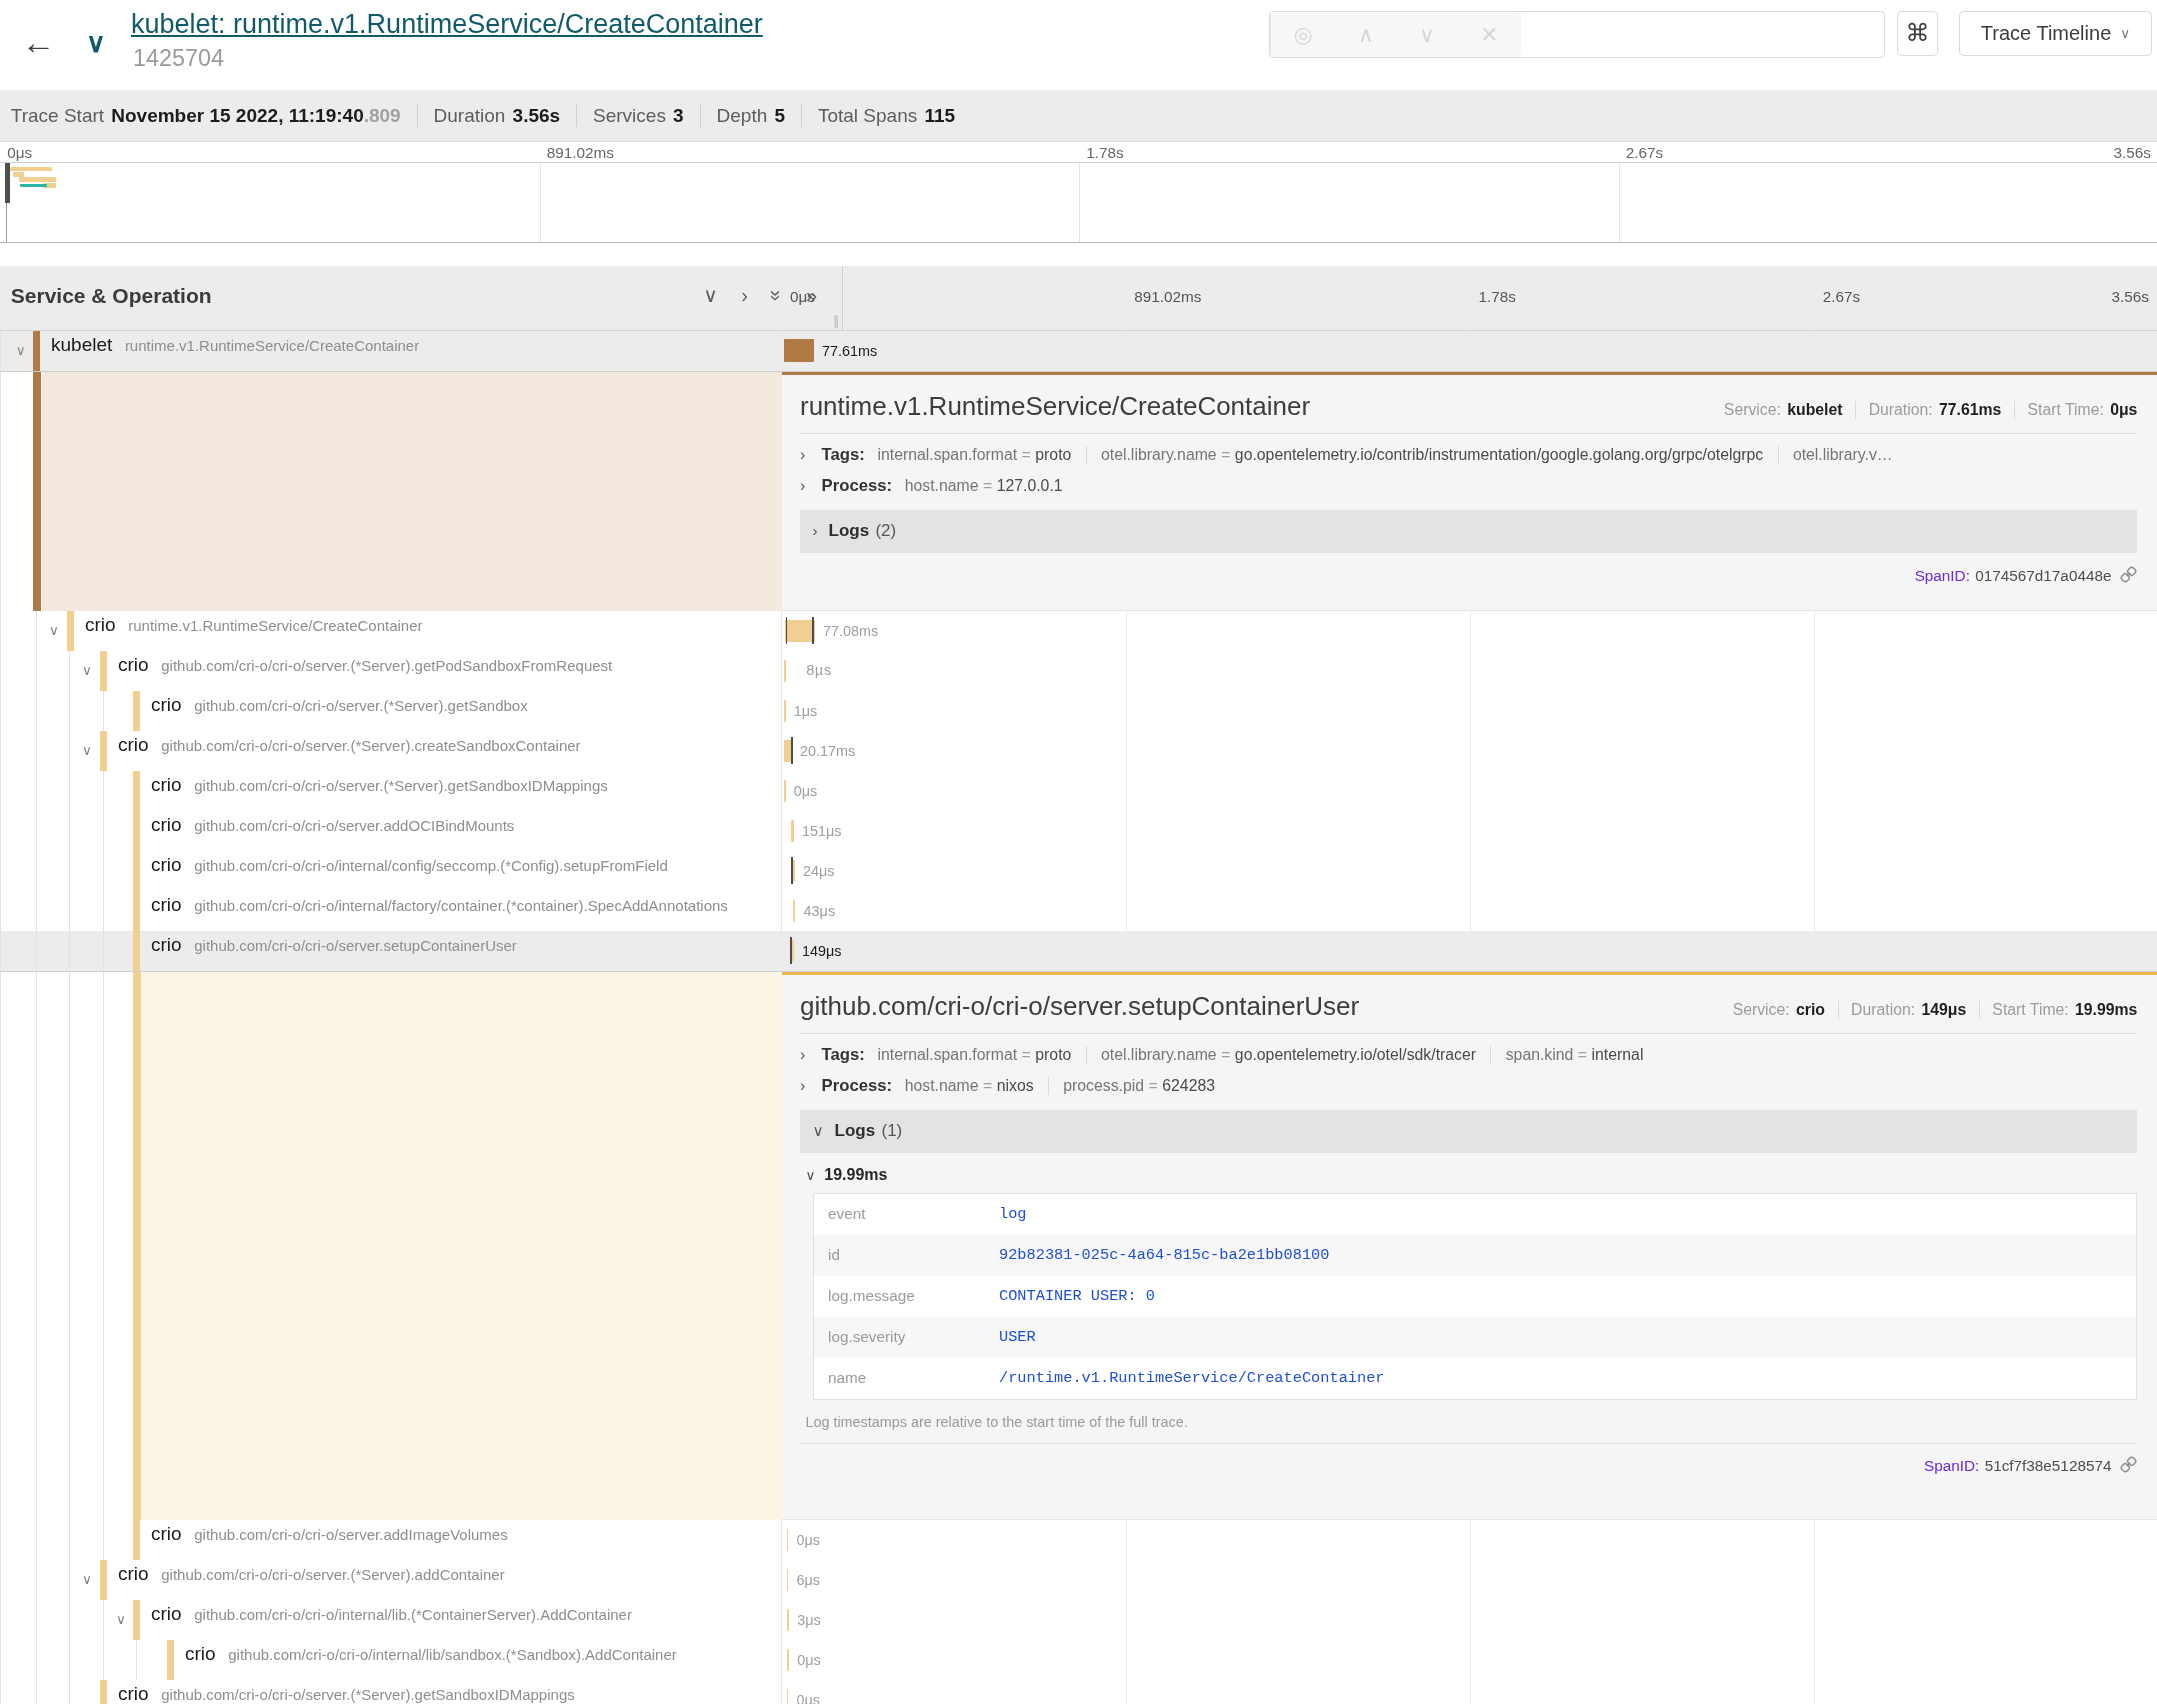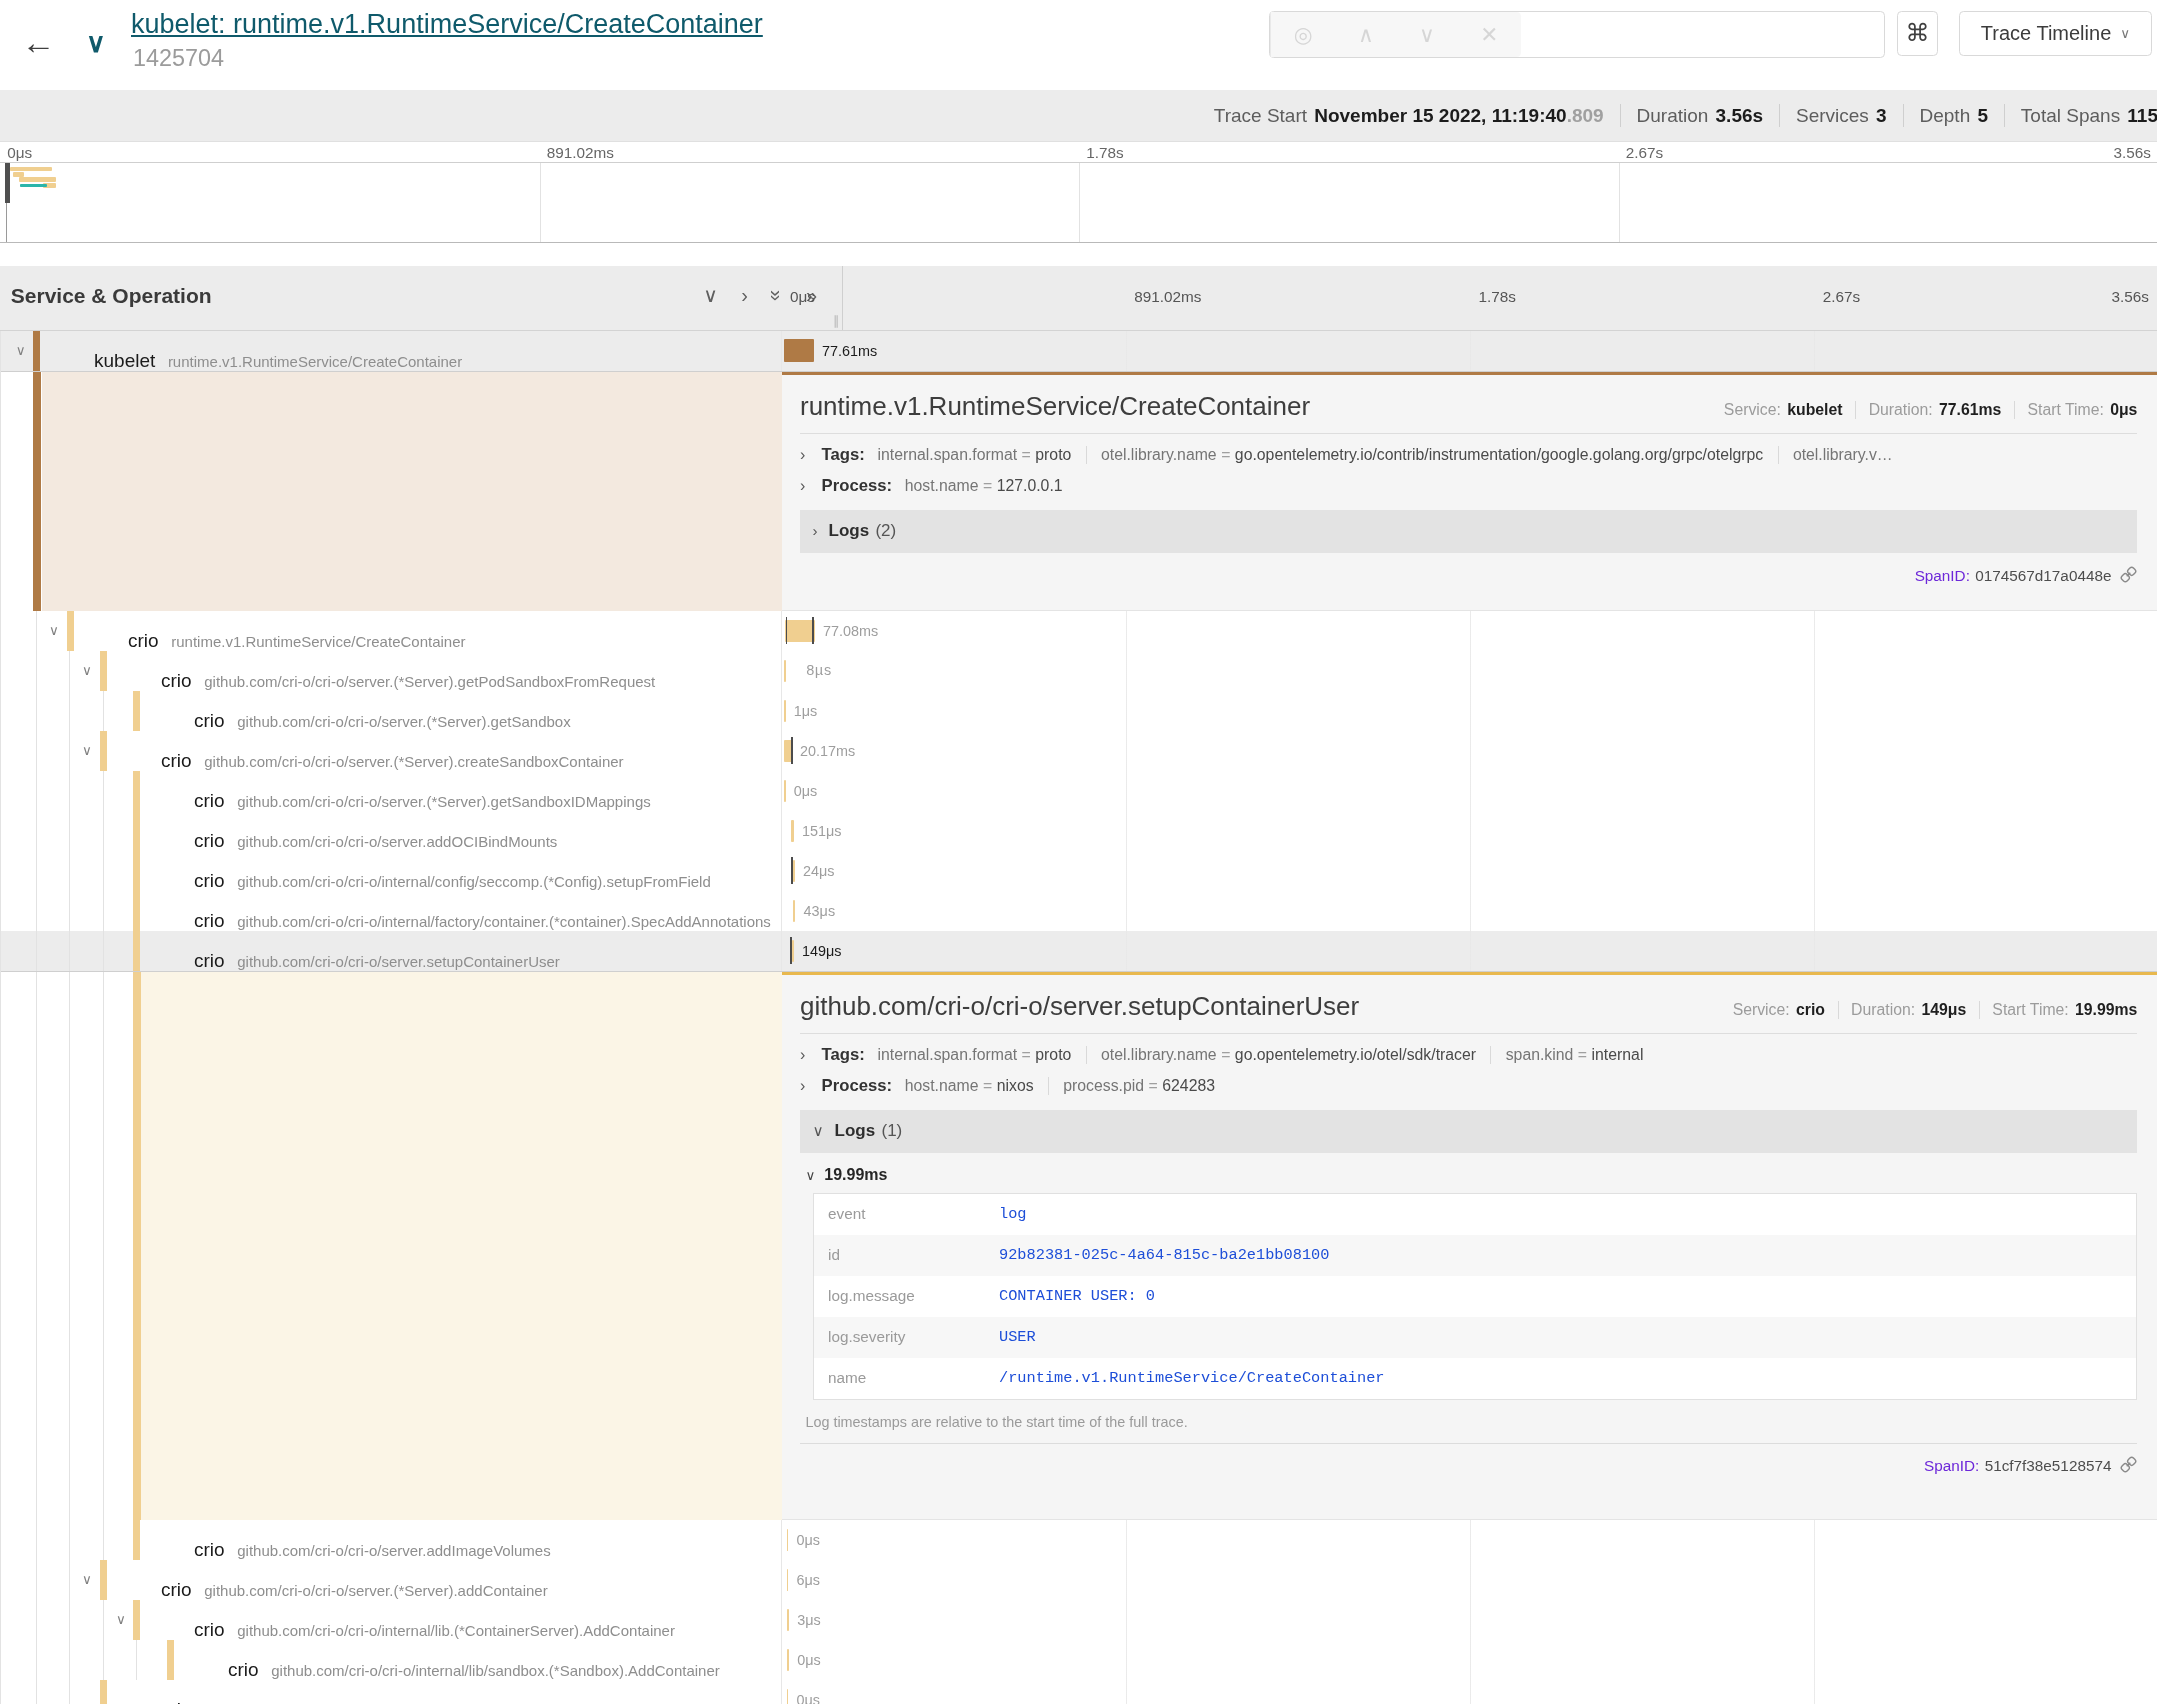--- a/index.html
+++ b/index.html
@@ -23,7 +23,7 @@
   .caret{font-size:13.5px;color:#777;}
 
   
-  .metabar{position:absolute;left:0;top:90px;width:2158px;height:52px;background:#ececec;border-bottom:0.9px solid #e0e0e0;display:flex;align-items:center;padding-left:10.8px;box-sizing:border-box;justify-content:flex-end;}
+  .metabar{position:absolute;left:0;top:90px;width:2158px;height:52px;background:#ececec;border-bottom:0.9px solid #e0e0e0;display:flex;align-items:center;padding-left:10.8px;box-sizing:border-box;}
   .mlabel{color:#5d5d5d;font-size:19px;}
   .mval{color:#1c1c1c;font-size:19px;font-weight:bold;margin-left:7.2px;}
   .msuf{color:#a0a0a0;font-size:19px;font-weight:bold;}

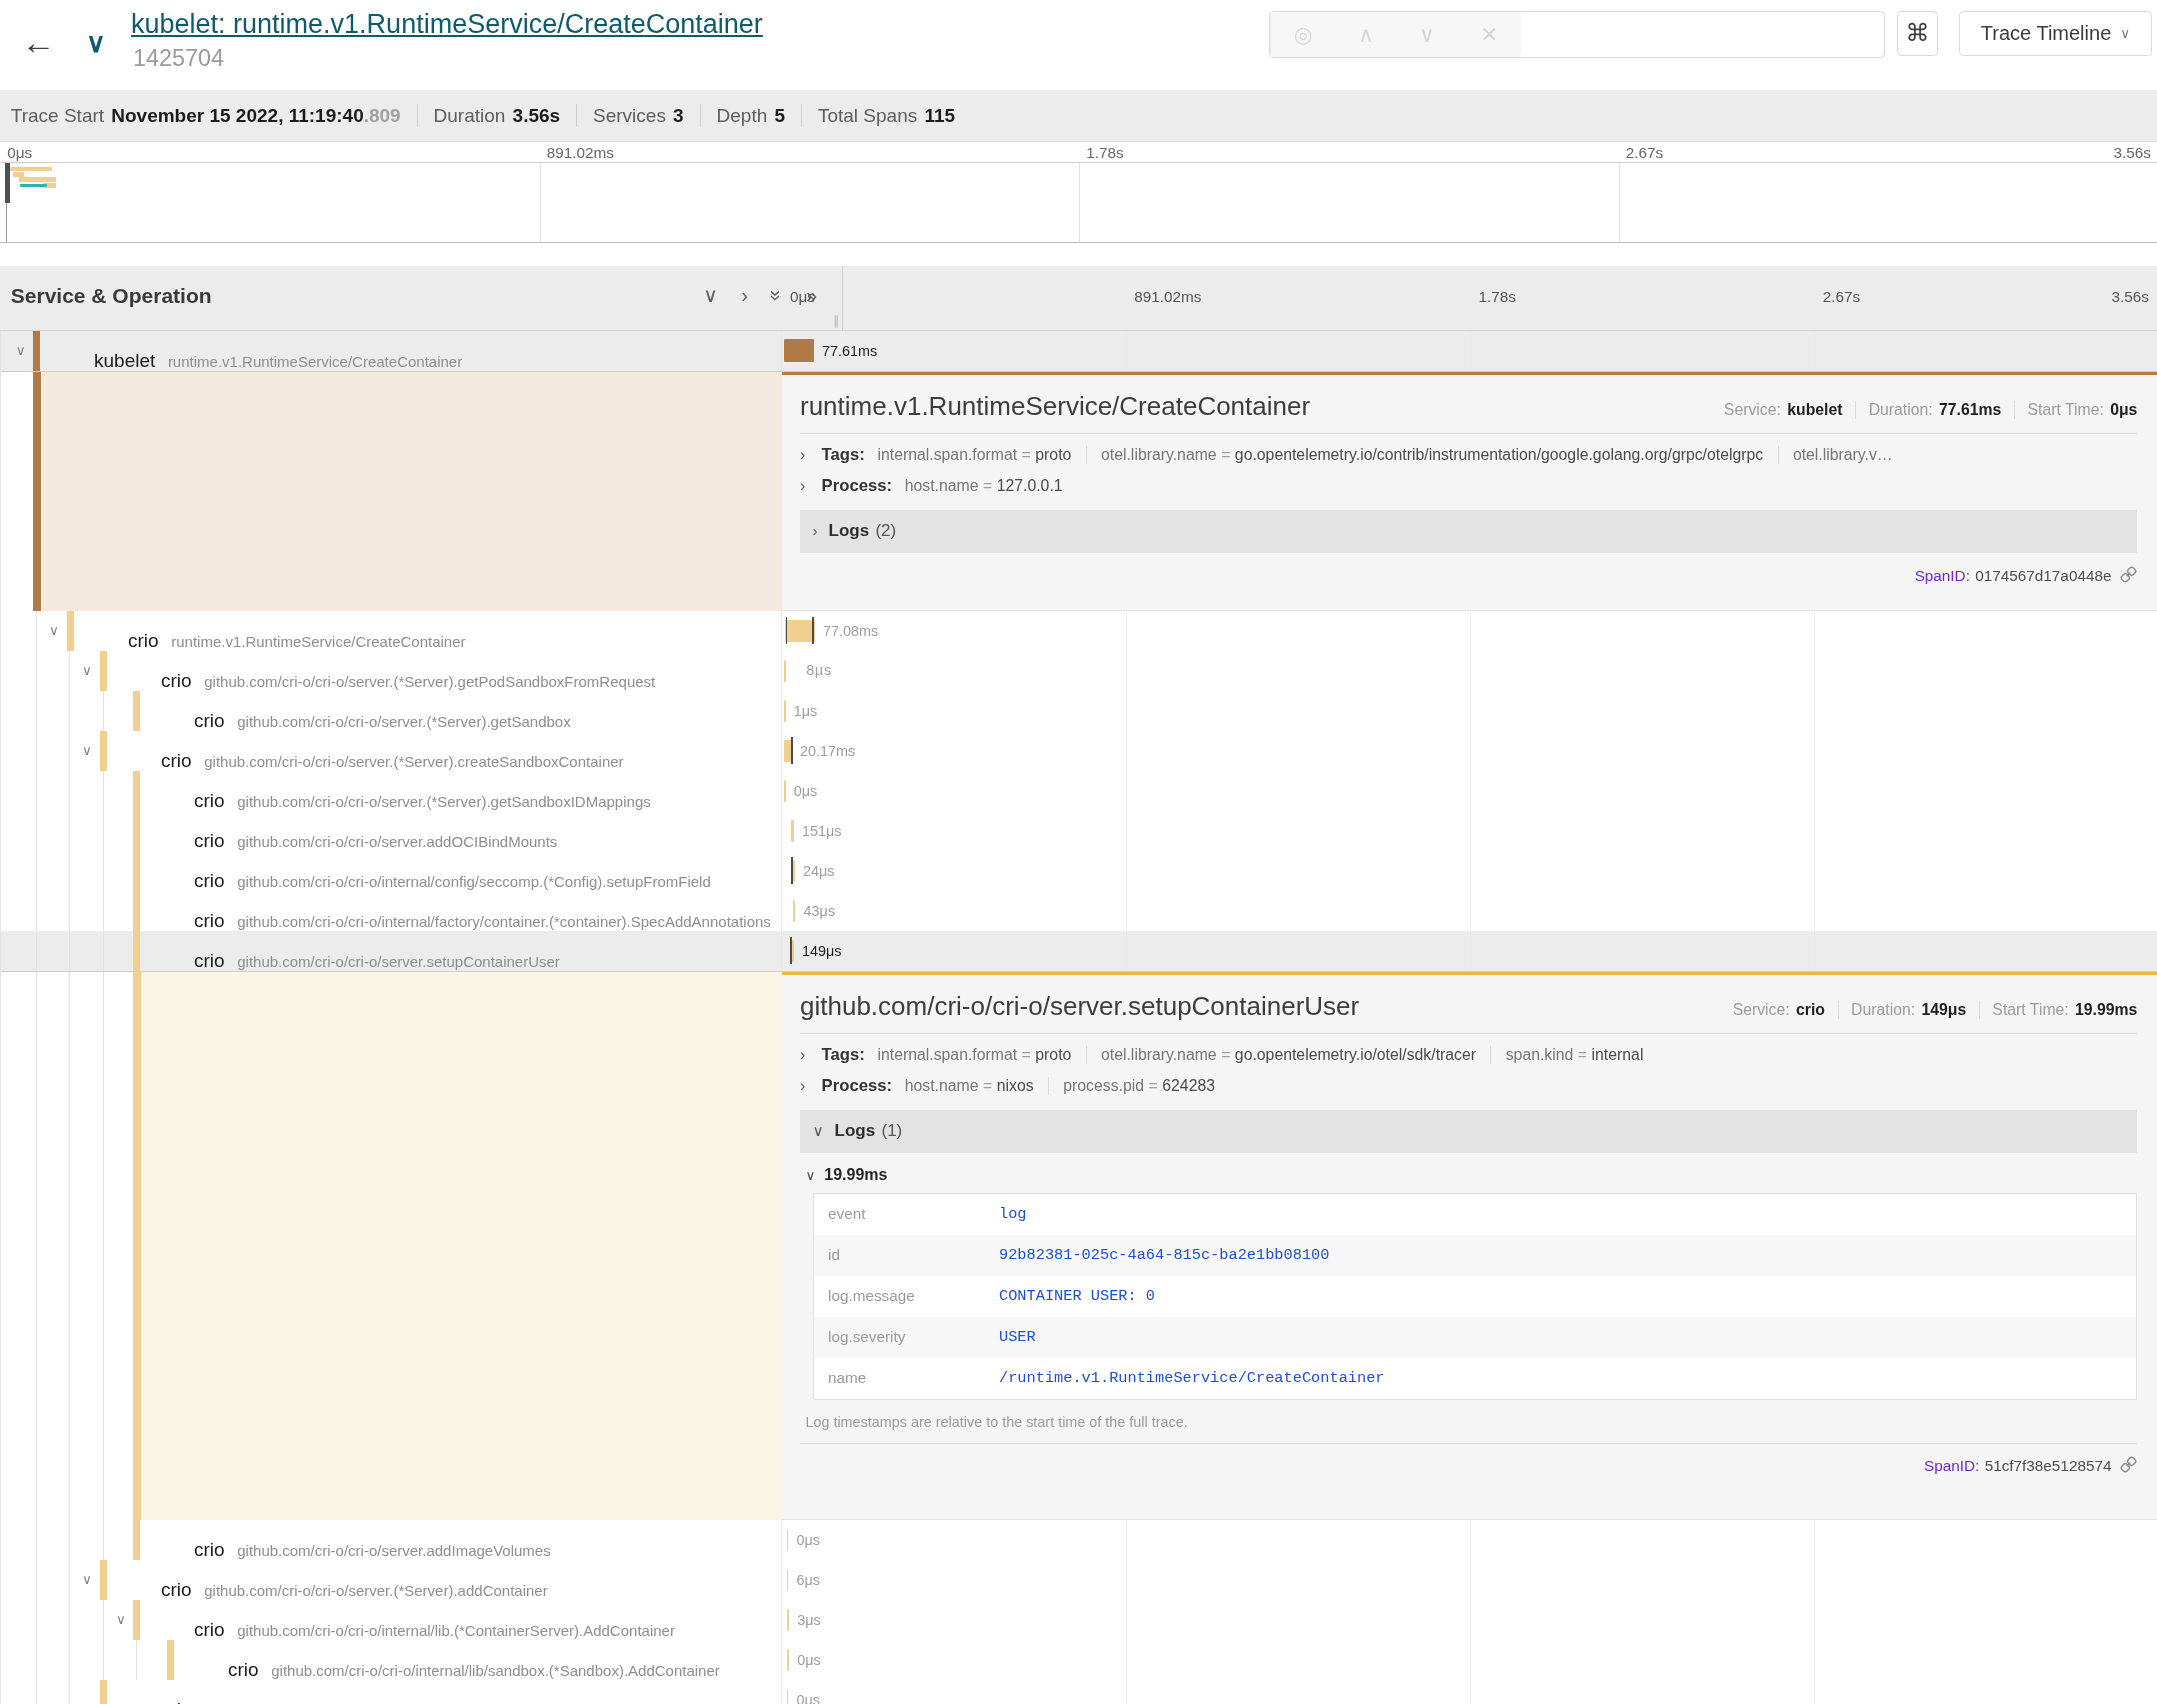--- a/index.html
+++ b/index.html
@@ -57,7 +57,7 @@
   .guide{position:absolute;top:0;bottom:0;width:0.9px;background:#e2e2e2;}
   .cbar{position:absolute;top:0;bottom:0;width:7.2px;}
   .rchev{position:absolute;top:0;line-height:40px;font-size:13.5px;color:#808080;width:18px;text-align:center;cursor:pointer;}
-  .svc{position:absolute;top:10px;line-height:40px;white-space:nowrap;margin-left:43px;}
+  .svc{position:absolute;top:0;line-height:28px;white-space:nowrap;}
   .svcname{font-size:19px;color:#1b1b1b;}
   .opname{font-size:15px;color:#8e8e8e;margin-left:12.6px;}
   .tcell{position:relative;flex:1;background-image:linear-gradient(#e8e8e8,#e8e8e8),linear-gradient(#e8e8e8,#e8e8e8),linear-gradient(#e8e8e8,#e8e8e8);background-size:0.9px 100%,0.9px 100%,0.9px 100%;background-position:25% 0,50% 0,75% 0;background-repeat:no-repeat;}

